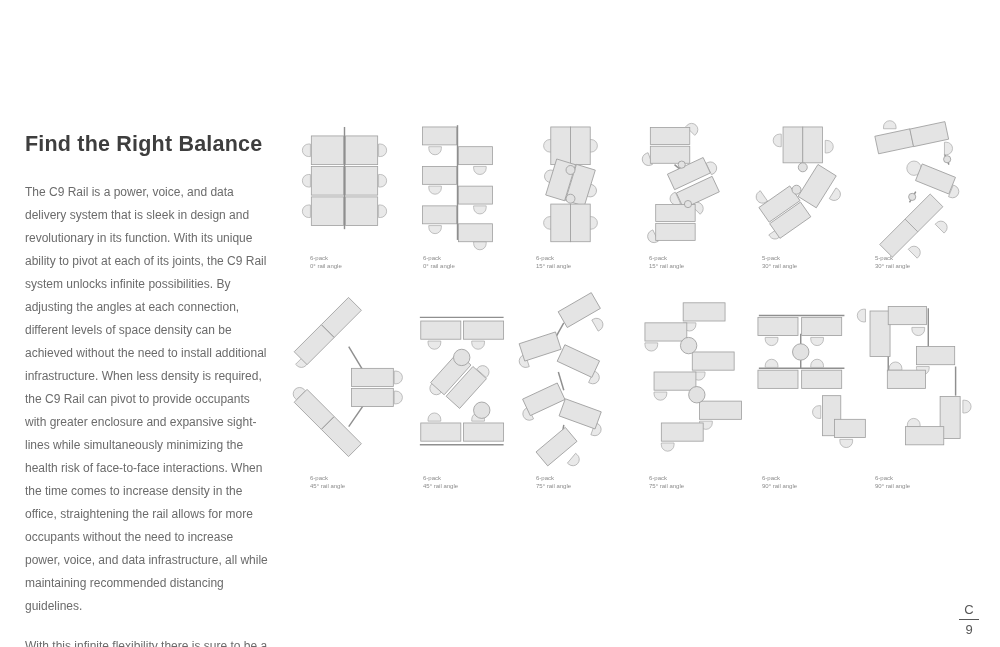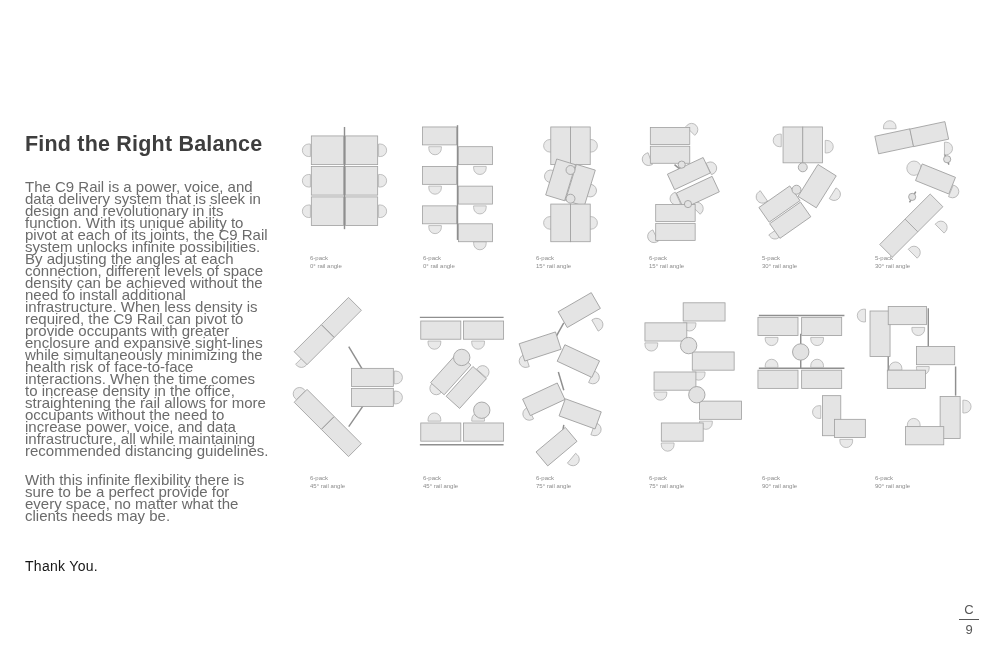--- a/index.html
+++ b/index.html
@@ -9,7 +9,7 @@
   }
   .text-col{position:absolute;left:25px;top:132px;width:244px;}
   .page-title{font-size:21.5px;font-weight:700;color:#3e3e3e;margin:0;letter-spacing:.2px;}
-  .body-para{margin:24px 0 0 0;font-size:15px;line-height:12px;color:#6b6b6b;}
+  .body-para{margin:24px 0 0 0;font-size:12px;line-height:23px;color:#6b6b6b;}
   .body-para2{margin-top:17px;}
   .thanks{margin-top:36px;font-size:14px;font-weight:400;color:#151515;letter-spacing:.3px;}
 

